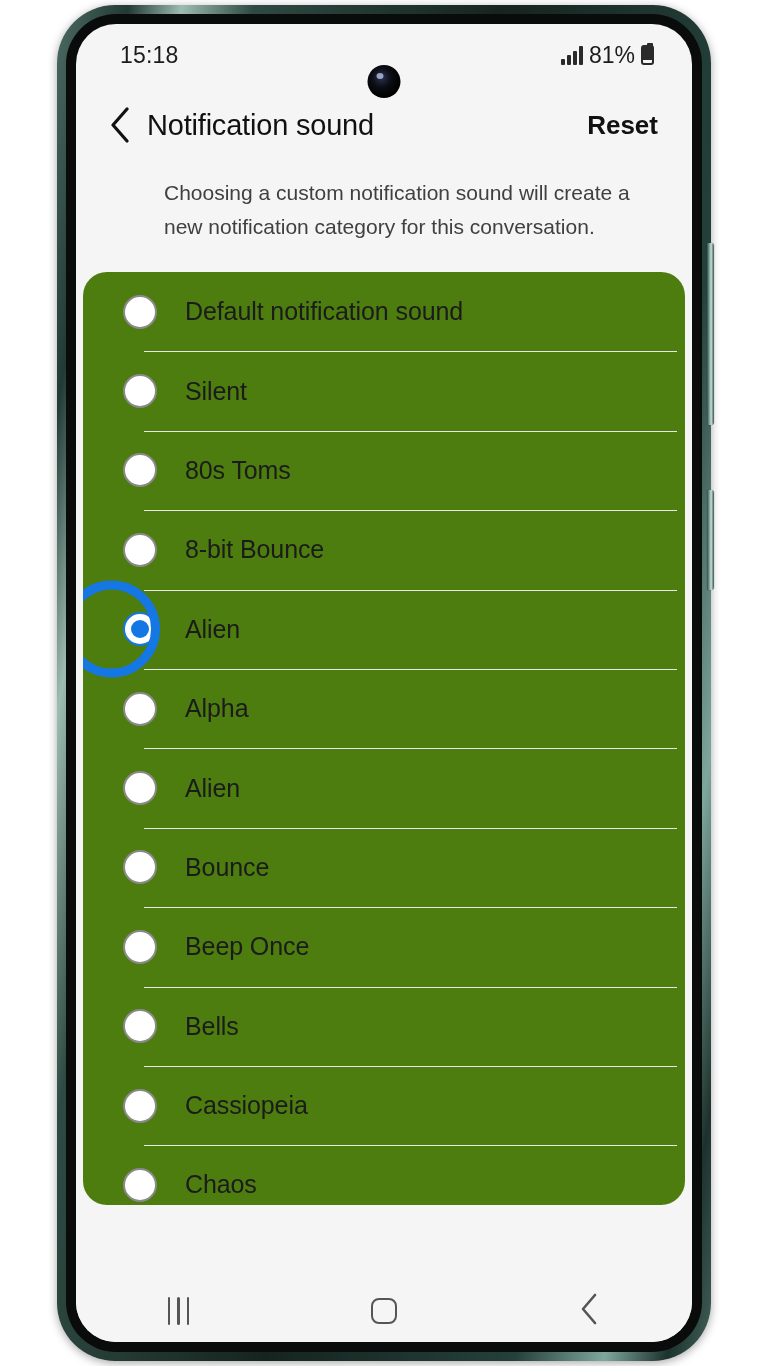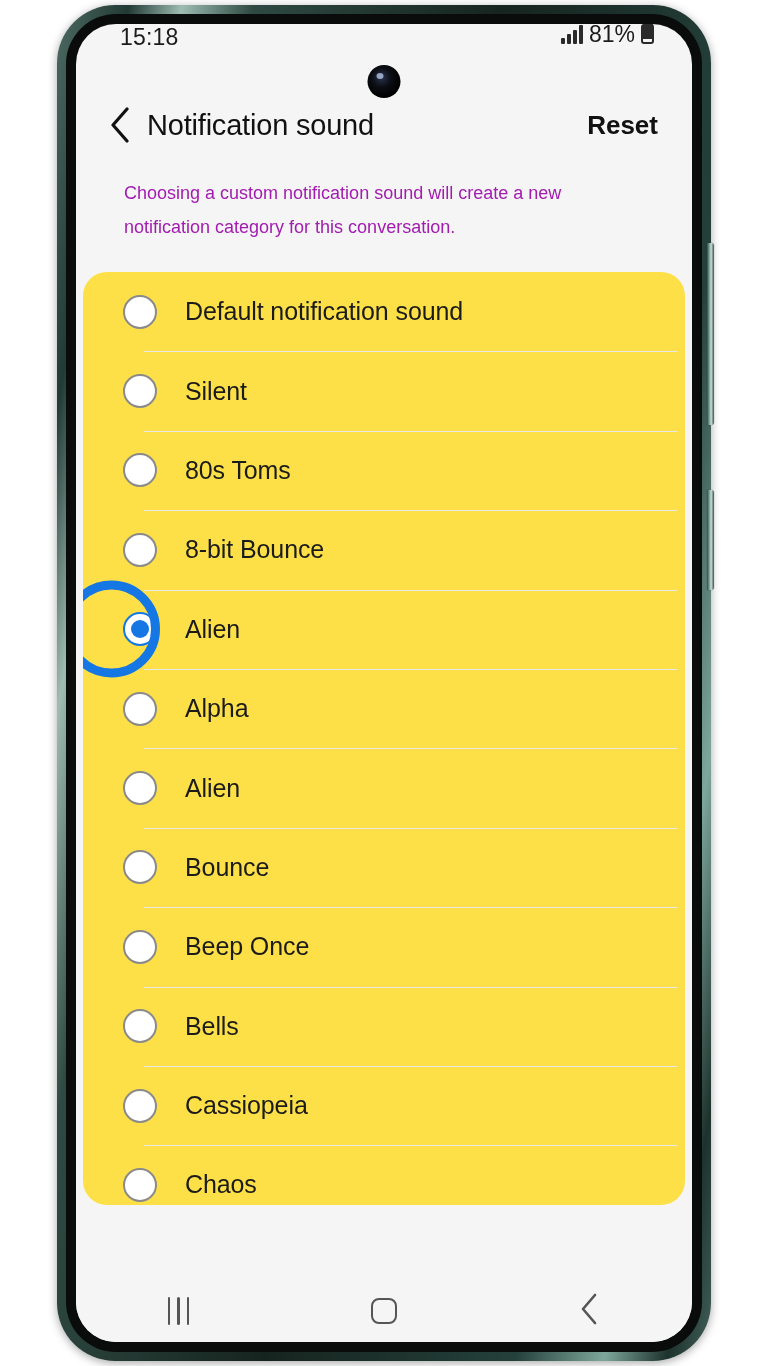--- a/index.html
+++ b/index.html
@@ -50,7 +50,7 @@
     position:relative;
     height:62px;
     display:flex;
-    align-items:flex-start;
+    align-items:center;
     padding:0 38px 0 44px;
     color:#1b1b1b;
     gap:19px;

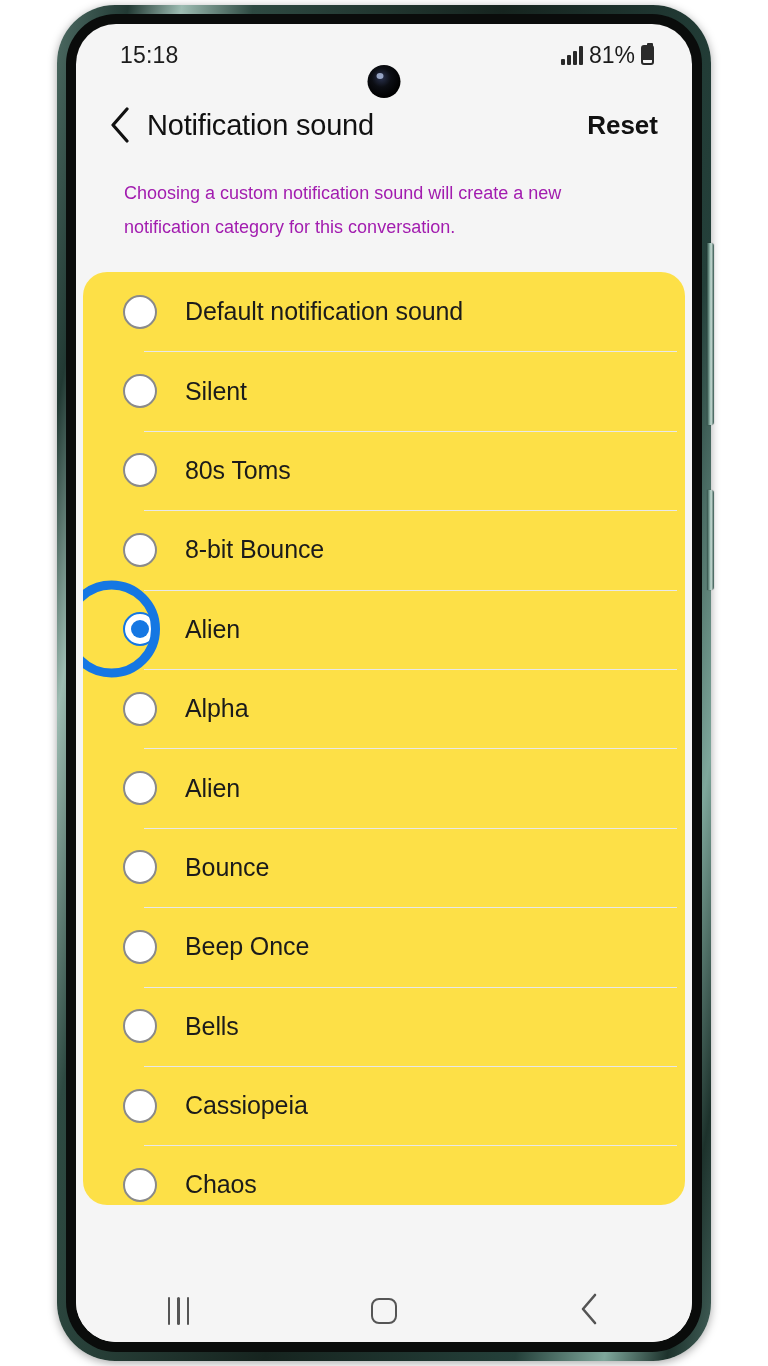--- a/index.html
+++ b/index.html
@@ -119,9 +119,10 @@
   
   #description {
     padding:12px 46px 0 48px;
-    font-size:18px;
+    font-size:21px;
     line-height:34px;
-    color:#a21caf;
+    color:#404040;
+    margin-left:40px;
   }
 
   

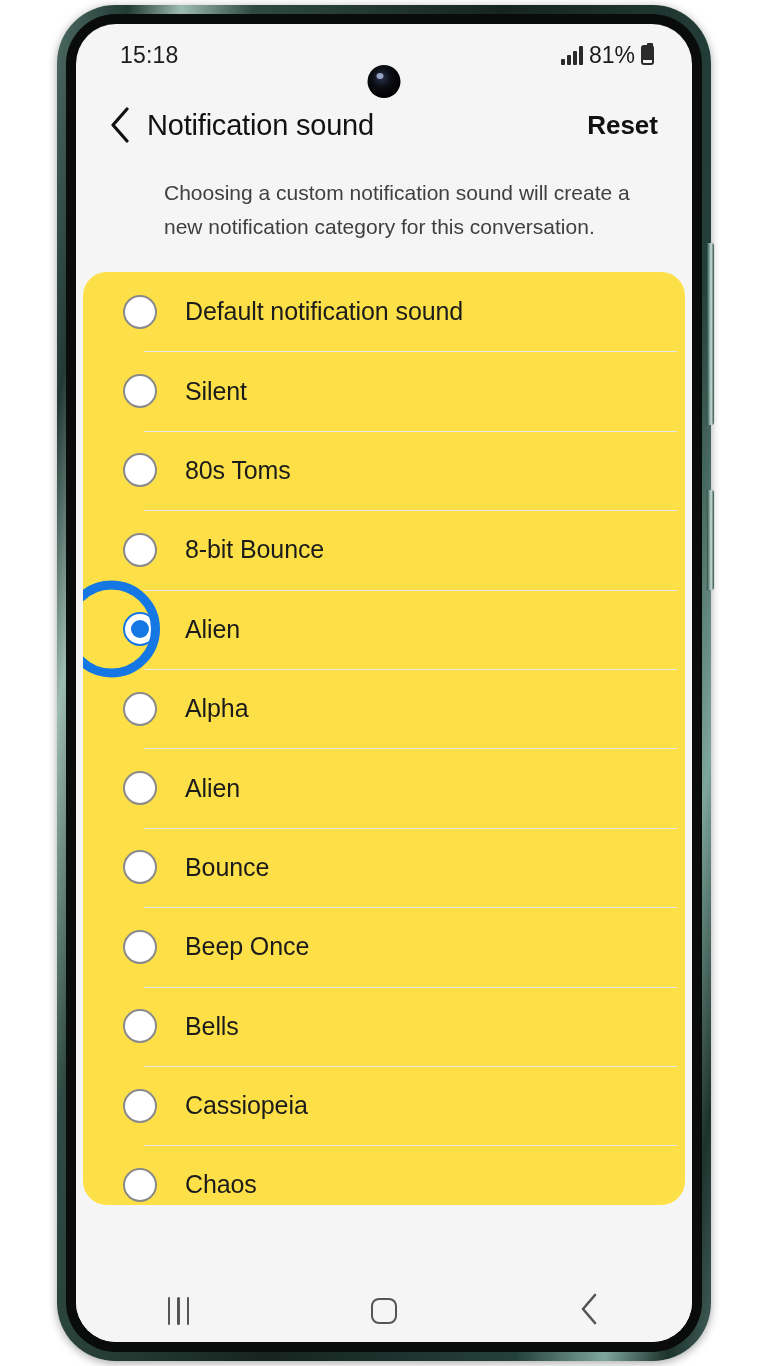--- a/index.html
+++ b/index.html
@@ -128,7 +128,7 @@
   
   #sound-list {
     margin:28px 7px 0 7px;
-    background:#fde047;
+    background:#4d7c0f;
     border-radius:24px 24px 24px 24px;
     overflow:hidden;
     height:933px;

